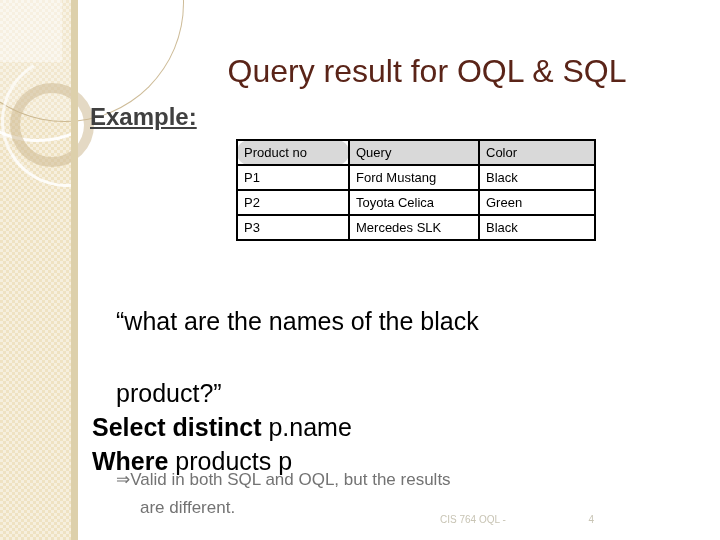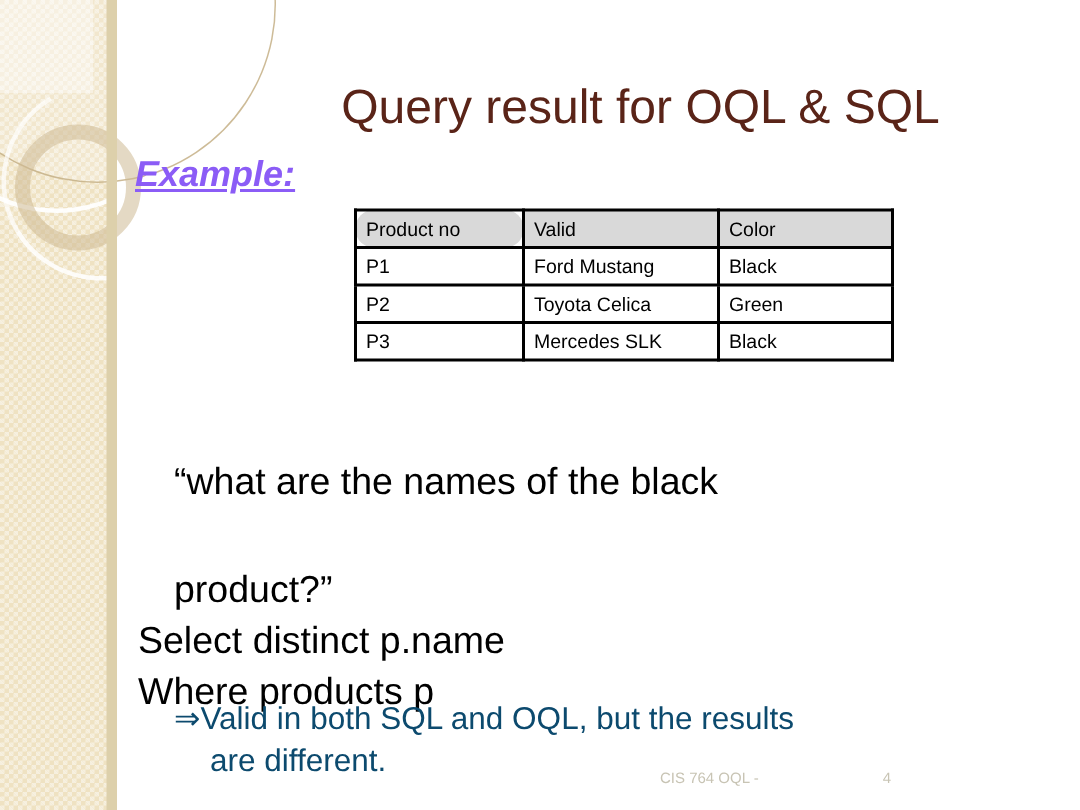--- a/index.html
+++ b/index.html
@@ -116,9 +116,8 @@
     font-size: 24px;
     line-height: 28px;
     font-weight: bold;
-    font-style: italic;
     text-decoration: underline;
-    color: #8b5cf6;
+    color: #404040;
   }
 
   

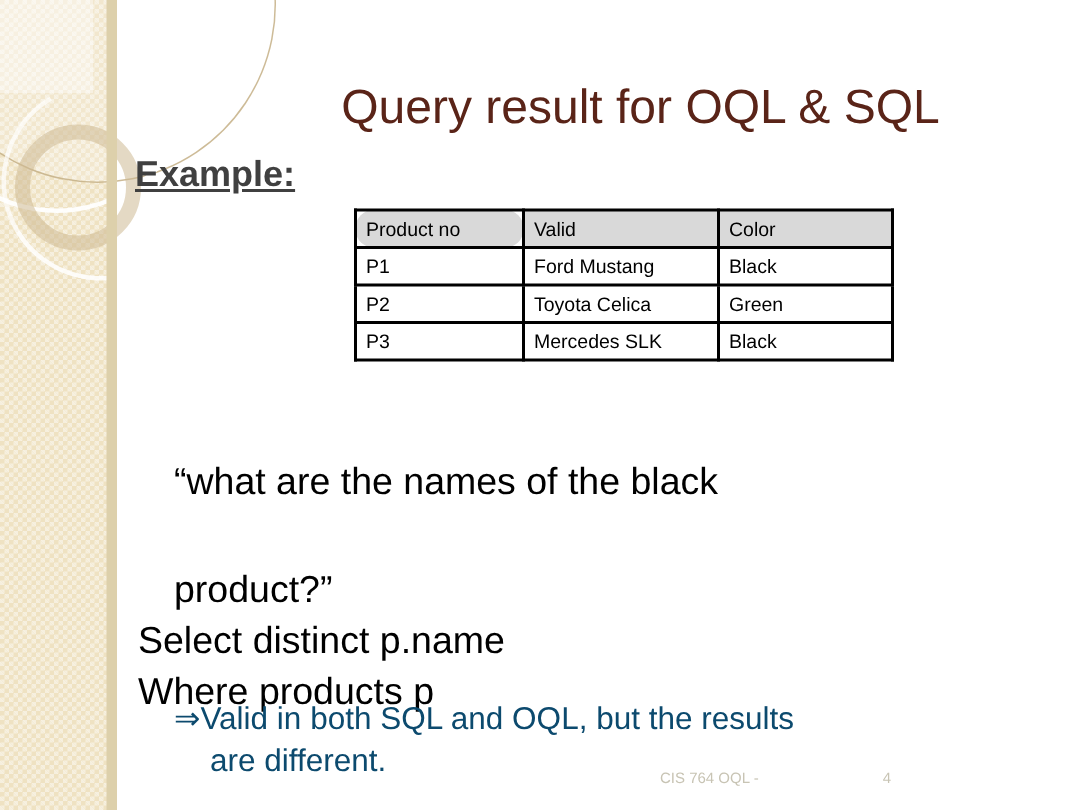--- a/index.html
+++ b/index.html
@@ -211,7 +211,7 @@
     <thead>
       <tr>
         <th class="col-no">Product no</th>
-        <th class="col-name">Valid</th>
+        <th class="col-name">Query</th>
         <th class="col-color">Color</th>
       </tr>
     </thead>

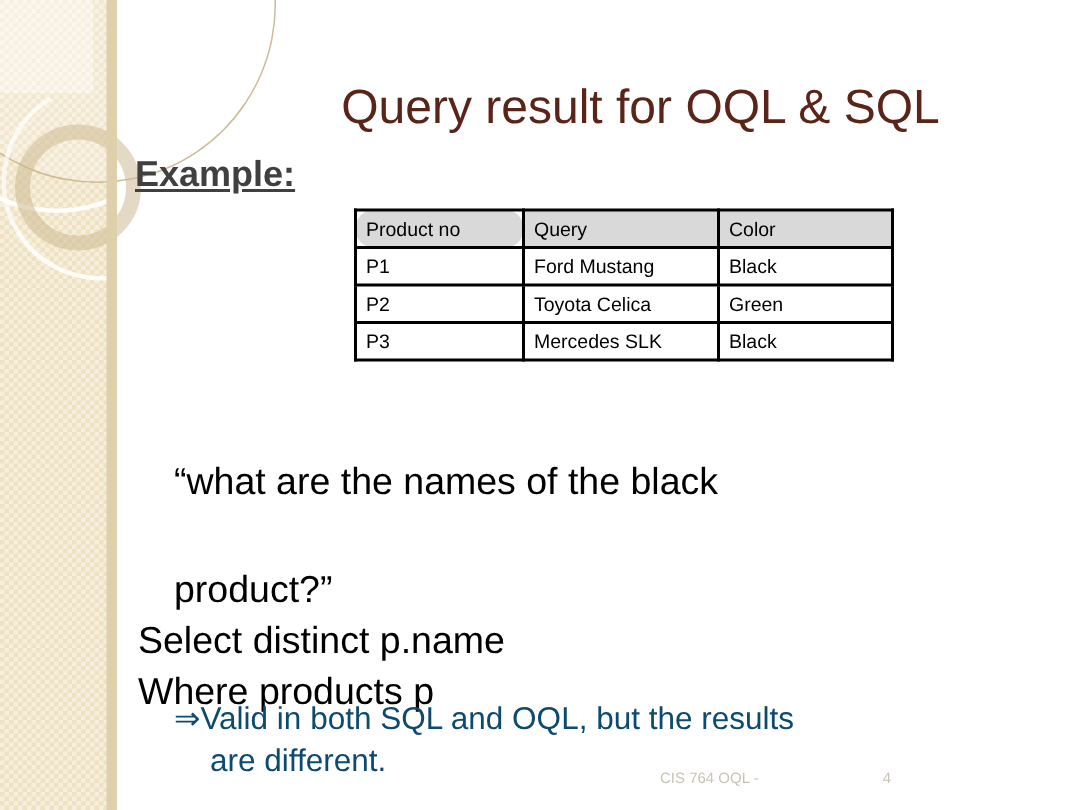--- a/index.html
+++ b/index.html
@@ -158,7 +158,7 @@
   }
   .body-line { white-space: nowrap; }
   .body-line.indent { padding-left: 24px; margin-top: 38px; }
-  .kw { font-weight: normal; }
+  .kw { font-weight: bold; }
 
   
   .sub-block {

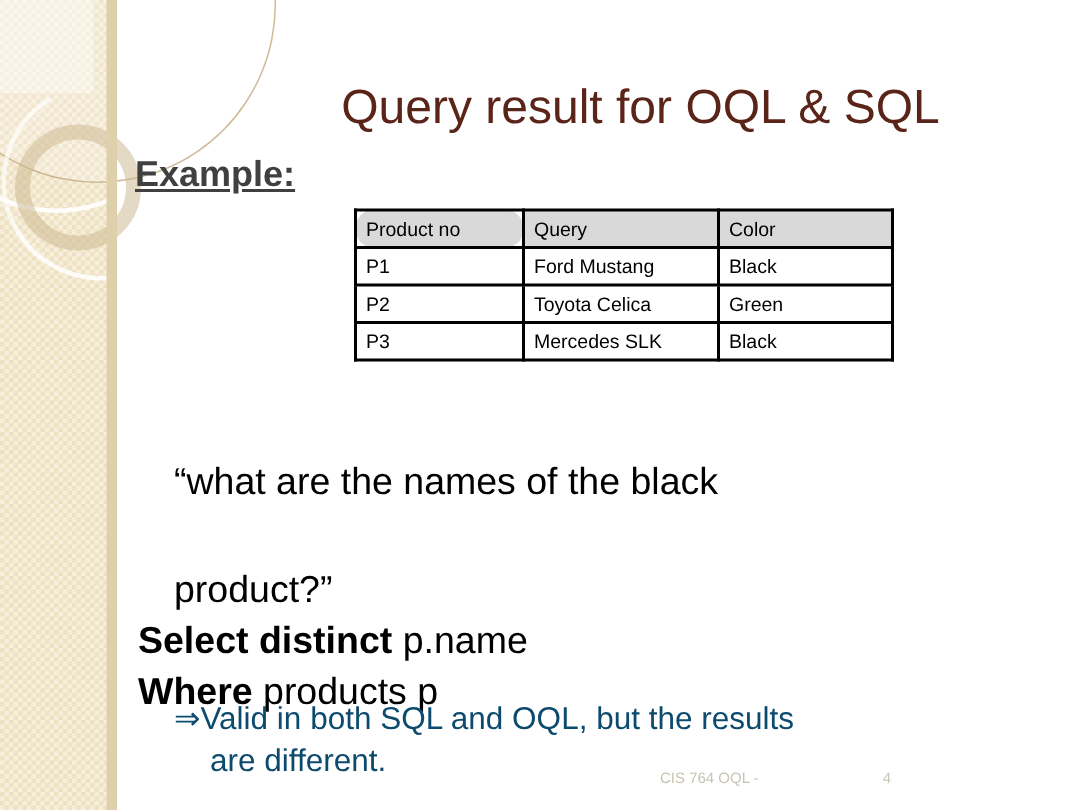--- a/index.html
+++ b/index.html
@@ -166,8 +166,8 @@
     left: 116px;
     top: 466px;
     width: 580px;
-    color: #0c4a6e;
-    font-size: 21px;
+    color: #737373;
+    font-size: 17px;
     line-height: 28px;
   }
   .sub-line2 { padding-left: 24px; }

